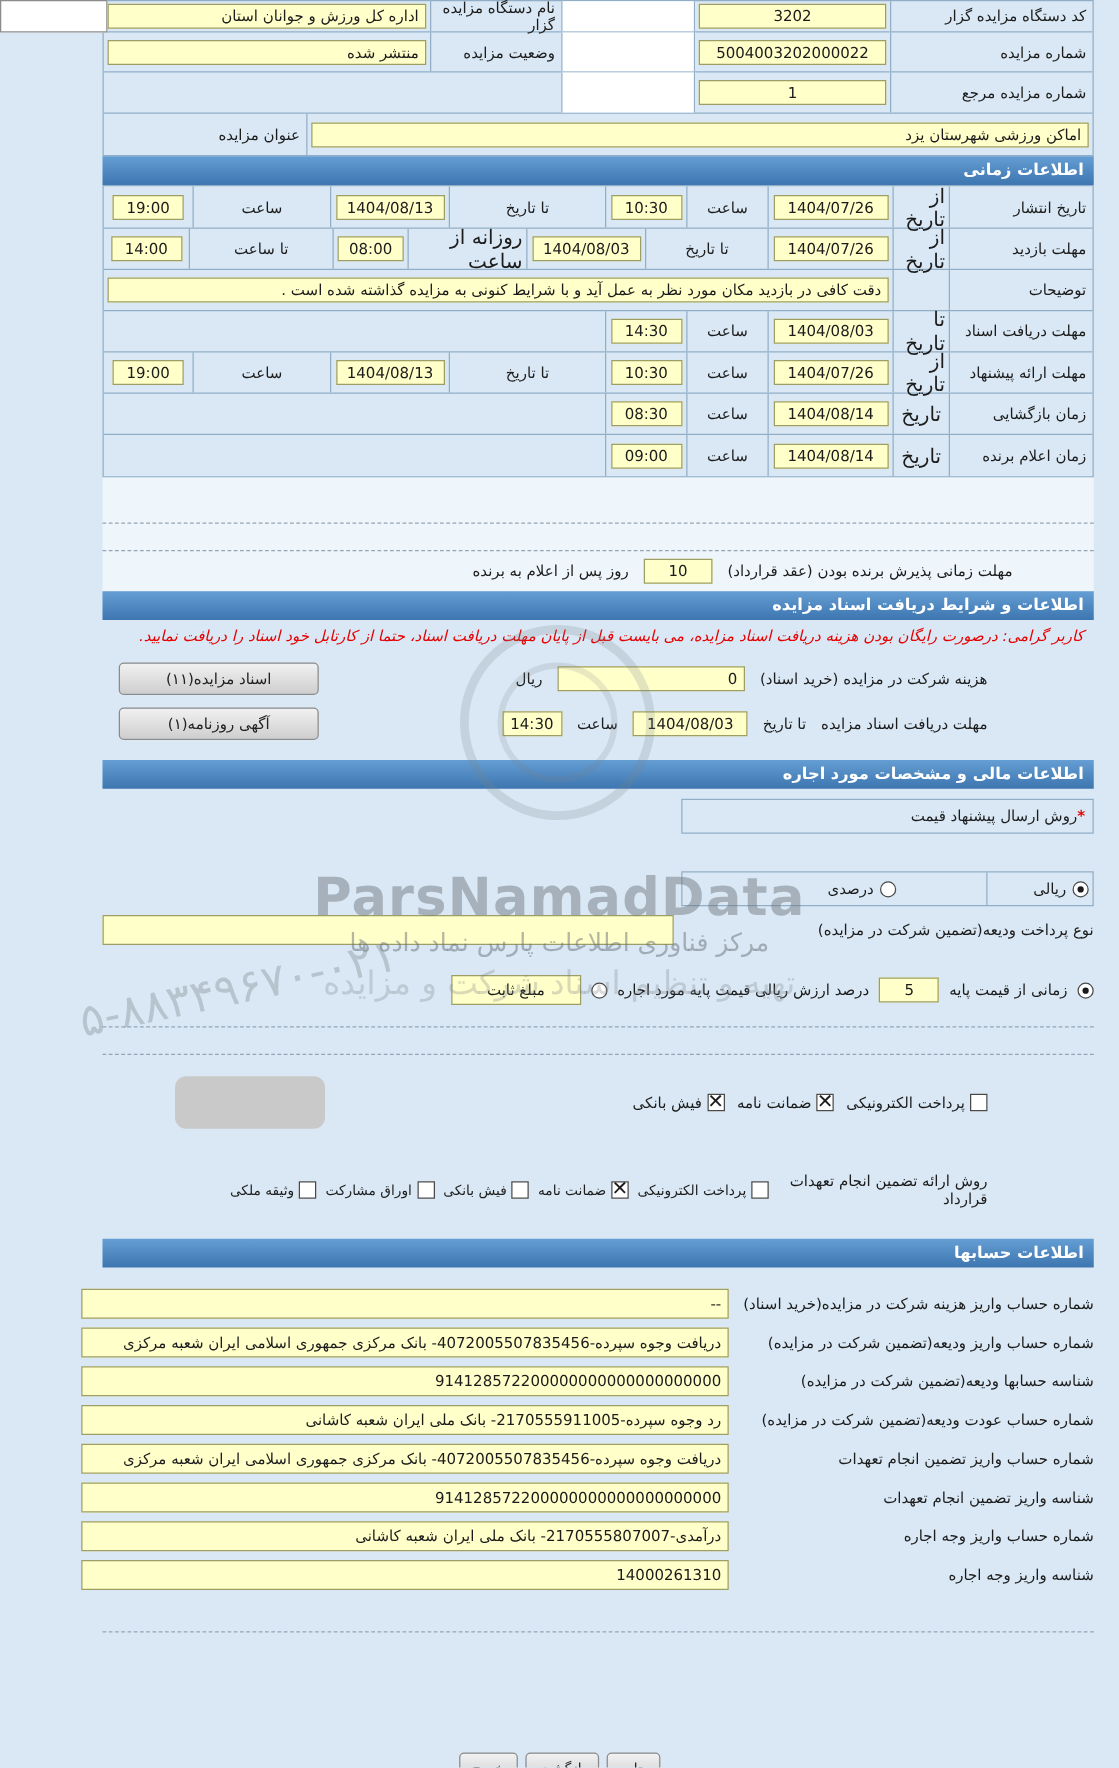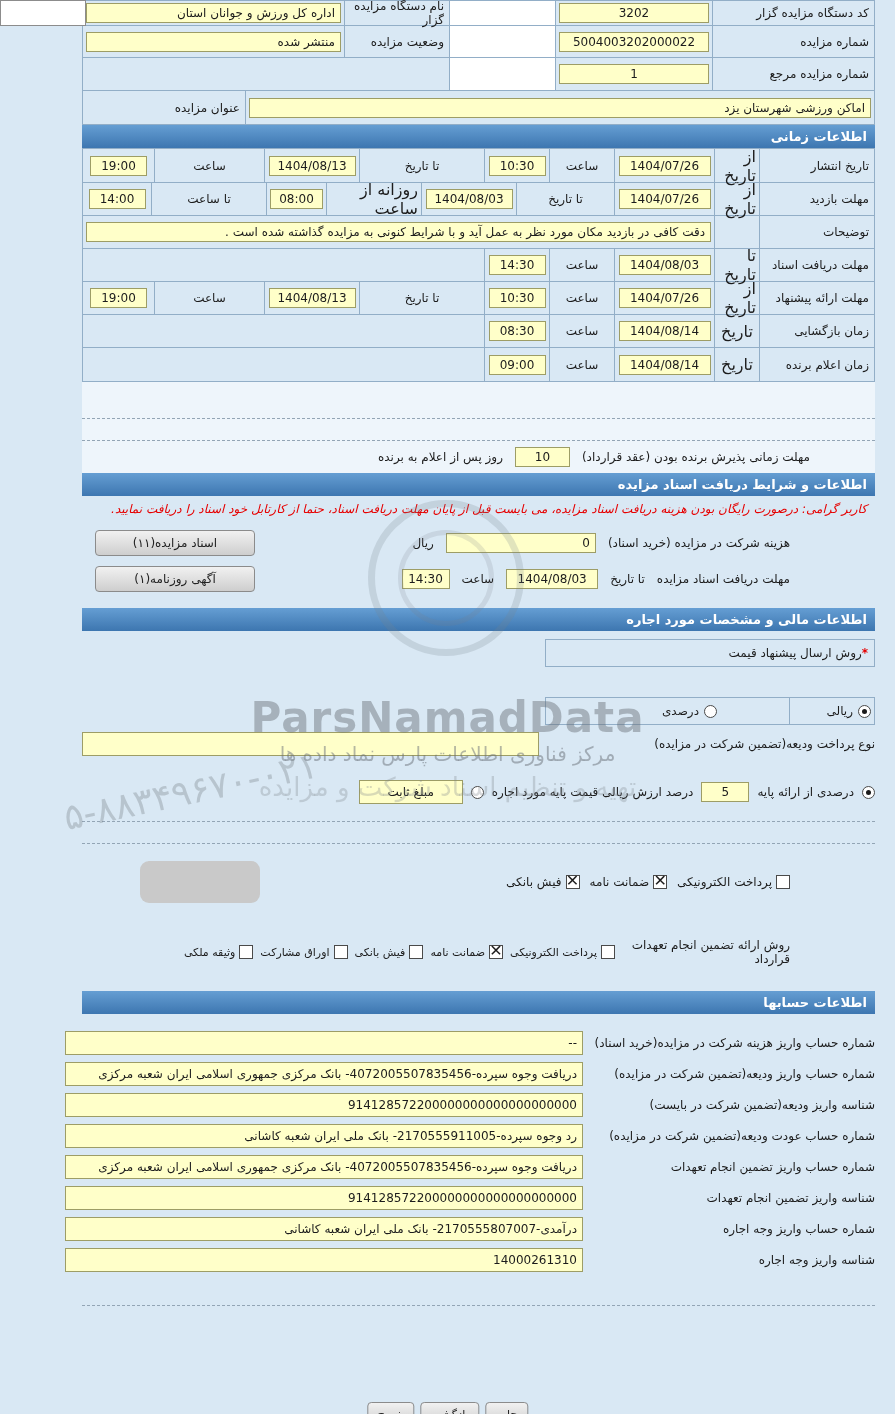--- a/index.html
+++ b/index.html
@@ -287,7 +287,7 @@
 
     <div class="flexrow" style="height:30px;margin-top:18px;gap:8px">
       <span class="rd on"></span>
-      <span>درصدی از ارائه پایه</span>
+      <span>زمانی از قیمت پایه</span>
       <span class="inp" style="width:48px">5</span>
       <span>درصد ارزش ریالی قیمت پایه مورد اجاره</span>
       <span class="rd"></span>

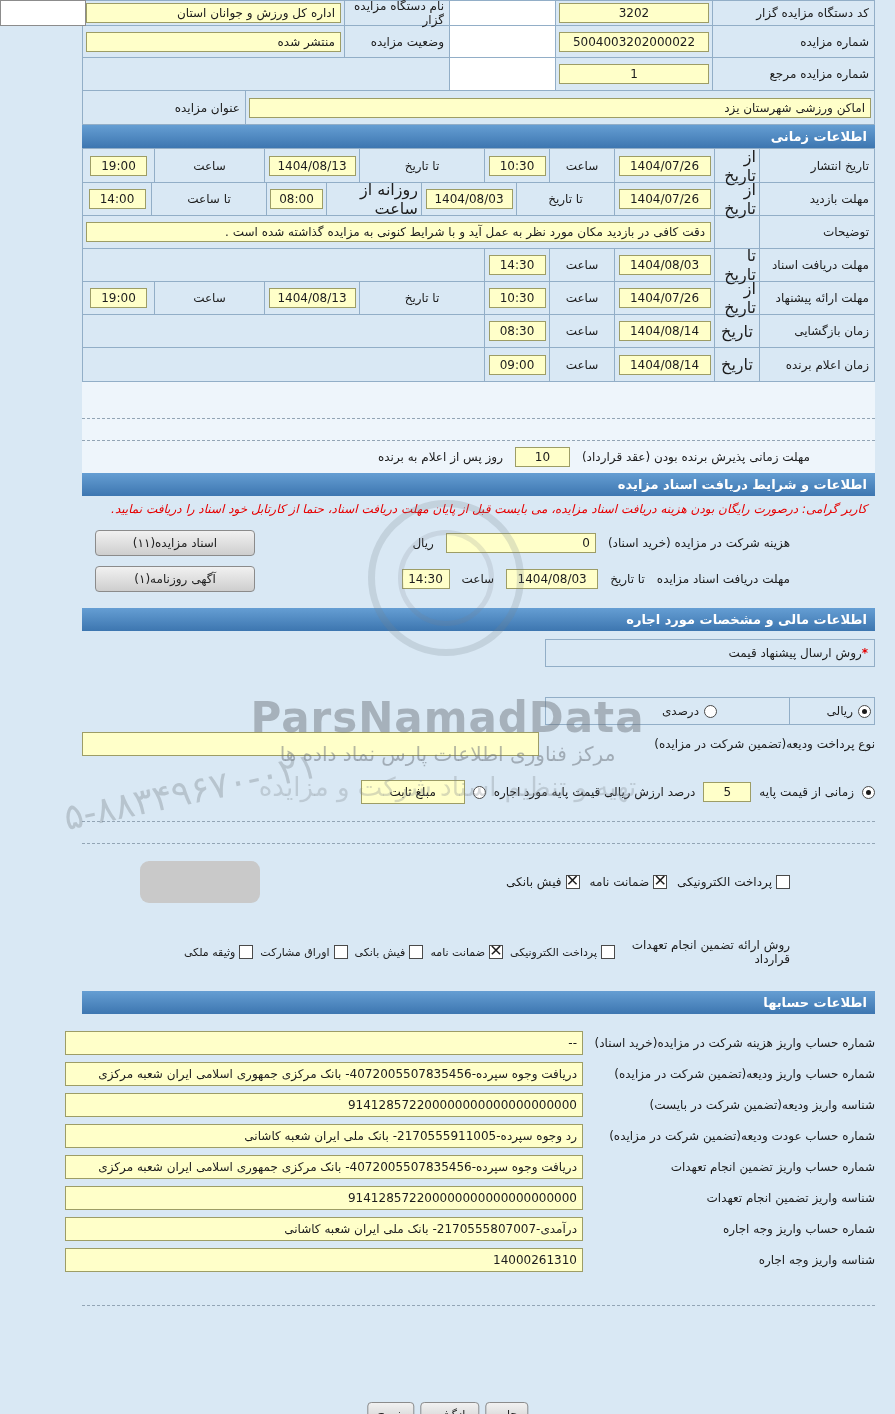--- a/index.html
+++ b/index.html
@@ -365,7 +365,7 @@
         <span class="inp tall start acc-val">دریافت وجوه سپرده-4072005507835456- بانک مرکزی جمهوری اسلامی ایران شعبه مرکزی</span>
       </div>
       <div class="acc-row">
-        <div class="acc-label">شناسه واریز ودیعه(تضمین شرکت در بایست)</div>
+        <div class="acc-label">شناسه حسابها ودیعه(تضمین شرکت در مزایده)</div>
         <span class="inp tall start acc-val">914128572200000000000000000000</span>
       </div>
       <div class="acc-row">

